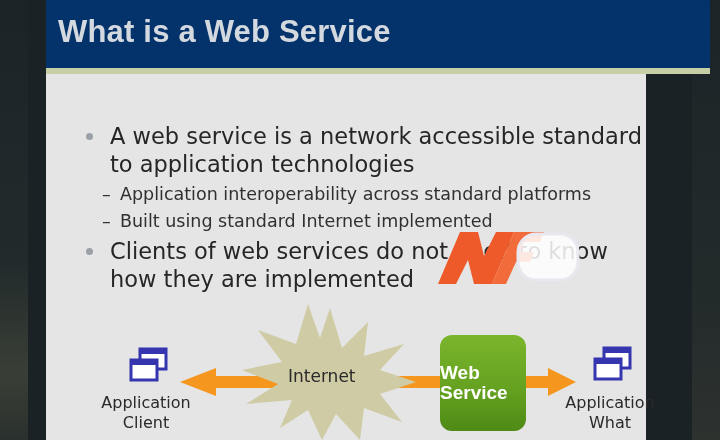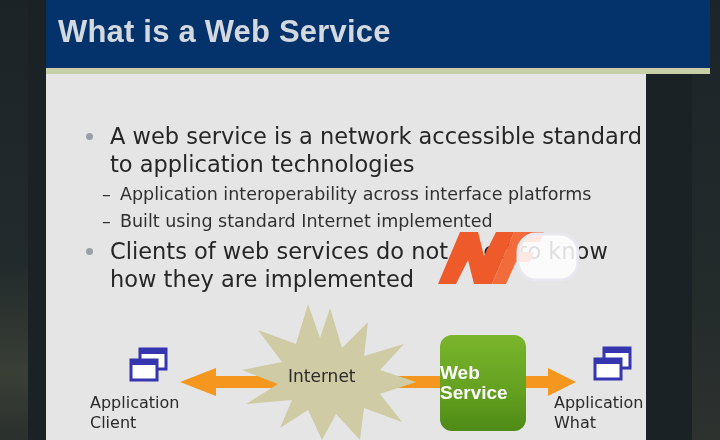--- a/index.html
+++ b/index.html
@@ -89,7 +89,7 @@
     </div>
     <div class="b2" style="top:183px;">
       <span class="dash">–</span>
-      <span>Application interoperability across interface platforms</span>
+      <span>Application interoperability across standard platforms</span>
     </div>
     <div class="b2" style="top:210px;">
       <span class="dash">–</span>

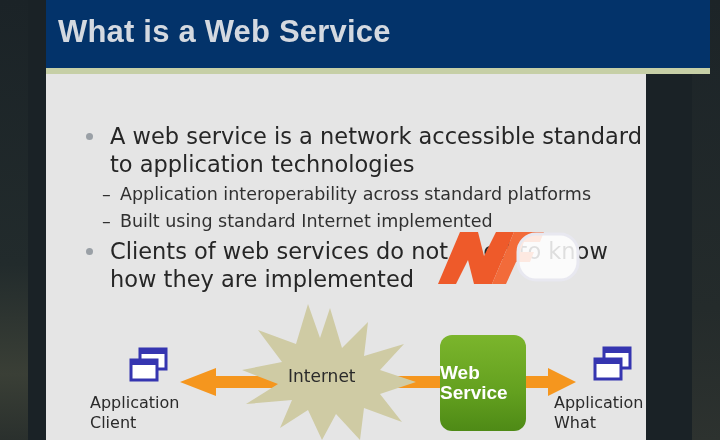--- a/index.html
+++ b/index.html
@@ -52,7 +52,7 @@
     .win-icon { position: absolute; }
     .lbl {
       position: absolute; font-size: 16px; color: #2a2a2a;
-      line-height: 20px;
+      text-align: center; line-height: 20px;
     }
     .ws-box {
       position: absolute; left: 394px; top: 35px; width: 86px; height: 96px;

